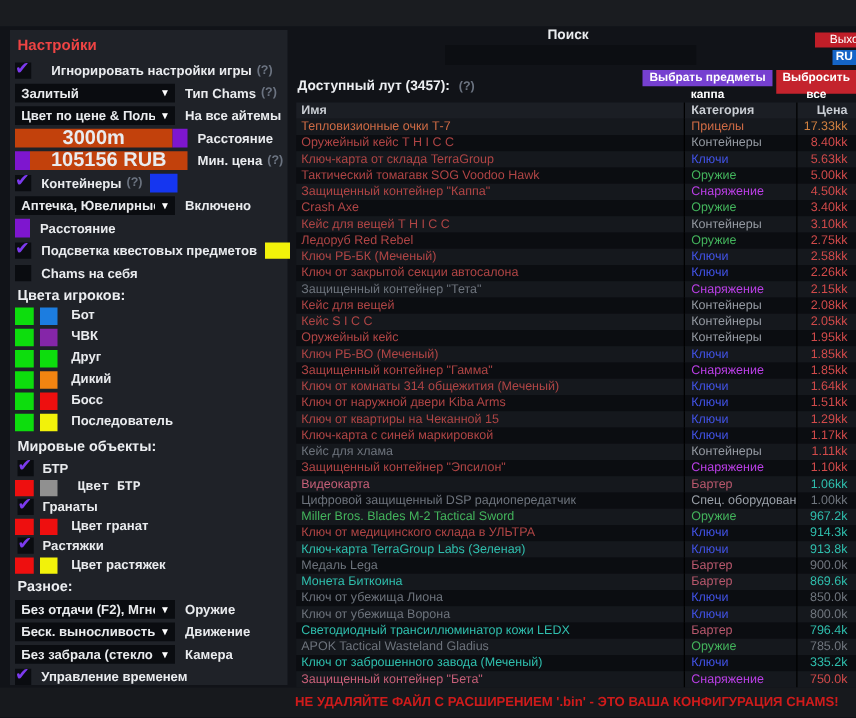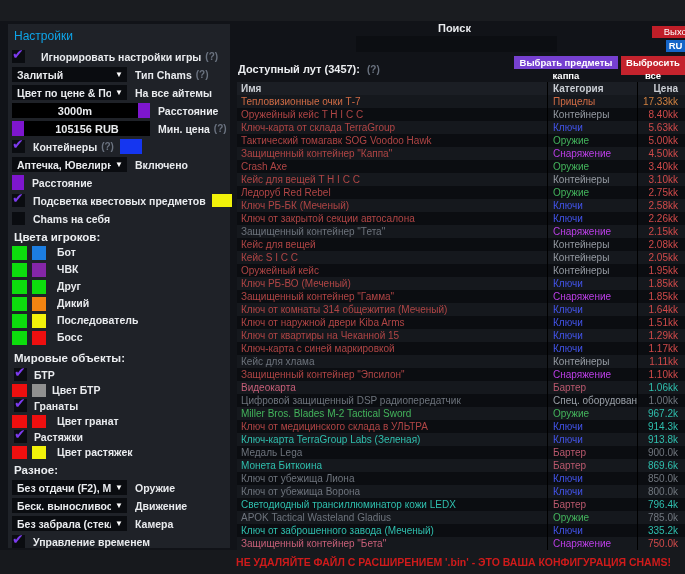--- a/index.html
+++ b/index.html
@@ -10,7 +10,7 @@
   
   .settings-panel{position:absolute;left:8px;top:24px;width:222px;height:524px;background:#1f2228;
       padding:3px 4px;box-sizing:border-box}
-  .panel-title{font-size:12px;font-weight:normal;color:#0ea5e9;margin:2px 0 5px 2px}
+  .panel-title{font-size:12px;font-weight:bold;color:#ef4444;margin:2px 0 5px 2px}
   .crow{display:flex;align-items:center;height:17px;margin-bottom:1px}
   .dd{width:115px;height:15px;background:#0a0c10;display:flex;align-items:center;flex-shrink:0;cursor:default}
   .dd-val{flex:1;padding-left:5px;color:#e9ebee;font-size:10.5px;font-weight:bold;white-space:nowrap;overflow:hidden}

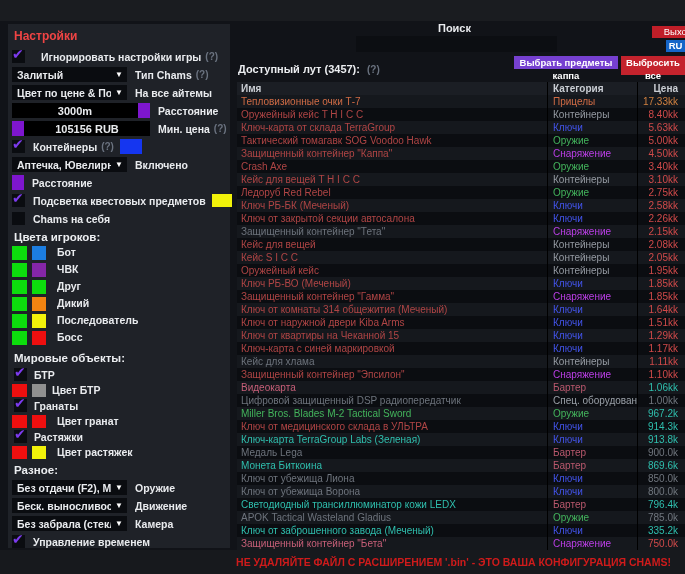--- a/index.html
+++ b/index.html
@@ -12,7 +12,7 @@
       padding:3px 4px;box-sizing:border-box}
   .panel-title{font-size:12px;font-weight:bold;color:#ef4444;margin:2px 0 5px 2px}
   .crow{display:flex;align-items:center;height:17px;margin-bottom:1px}
-  .dd{width:115px;height:15px;background:#0a0c10;display:flex;align-items:center;flex-shrink:0;cursor:default}
+  .dd{width:128px;height:15px;background:#0a0c10;display:flex;align-items:center;flex-shrink:0;cursor:default}
   .dd-val{flex:1;padding-left:5px;color:#e9ebee;font-size:10.5px;font-weight:bold;white-space:nowrap;overflow:hidden}
   .dd-arrow{font-size:8px;color:#ffffff;padding:0 4px;flex-shrink:0}
   .inp{height:15px;background:#000000;color:#e9ebee;font-size:11px;font-weight:bold;

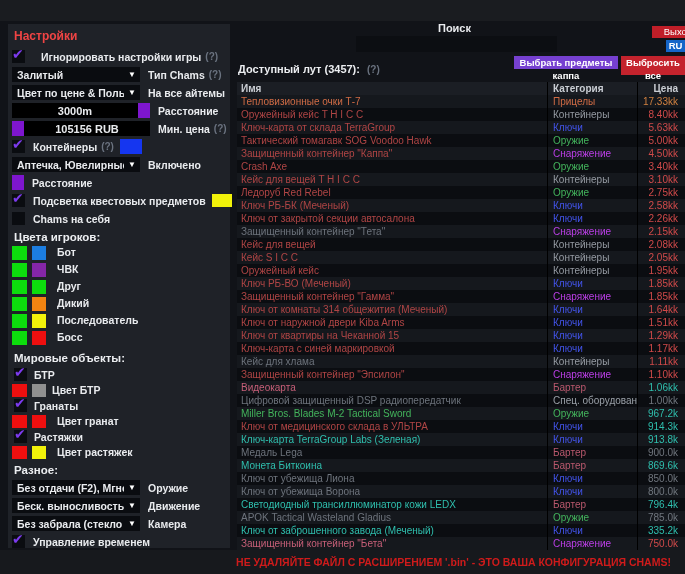--- a/index.html
+++ b/index.html
@@ -15,7 +15,7 @@
   .dd{width:128px;height:15px;background:#0a0c10;display:flex;align-items:center;flex-shrink:0;cursor:default}
   .dd-val{flex:1;padding-left:5px;color:#e9ebee;font-size:10.5px;font-weight:bold;white-space:nowrap;overflow:hidden}
   .dd-arrow{font-size:8px;color:#ffffff;padding:0 4px;flex-shrink:0}
-  .inp{height:15px;background:#000000;color:#e9ebee;font-size:11px;font-weight:bold;
+  .inp{height:15px;background:#c2410c;color:#e9ebee;font-size:16px;font-weight:bold;
        display:flex;align-items:center;justify-content:center;flex-shrink:0}
   .inp.w126{width:126px}
   .lbl{color:#e9ebee;font-size:10.5px;font-weight:bold;margin-left:8px;white-space:nowrap}

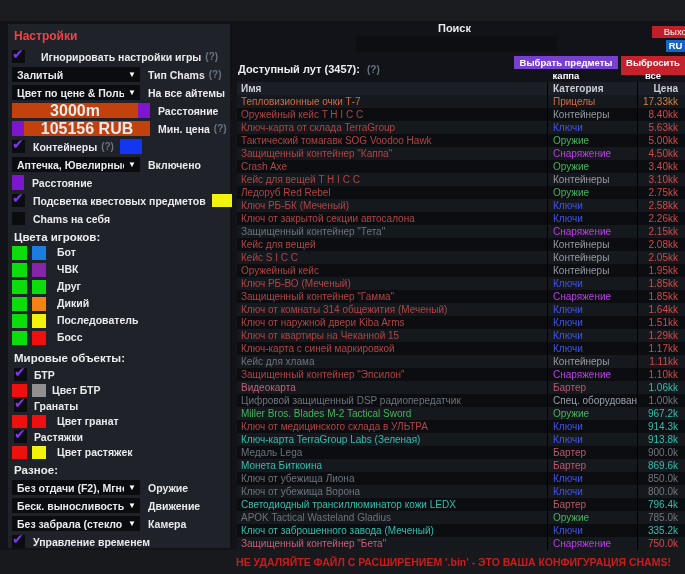--- a/index.html
+++ b/index.html
@@ -174,13 +174,13 @@
       </div>
       <div class="pcrow">
         <span class="sw" style="background: rgb(13, 221, 13);"></span>
+        <span class="sw sw2" style="background: rgb(238, 15, 15);"></span>
+        <span class="lbl">Босс</span>
+      </div>
+      <div class="pcrow">
+        <span class="sw" style="background: rgb(13, 221, 13);"></span>
         <span class="sw sw2" style="background: rgb(242, 242, 10);"></span>
         <span class="lbl">Последователь</span>
-      </div>
-      <div class="pcrow">
-        <span class="sw" style="background: rgb(13, 221, 13);"></span>
-        <span class="sw sw2" style="background: rgb(238, 15, 15);"></span>
-        <span class="lbl">Босс</span>
       </div>
     </div>
 

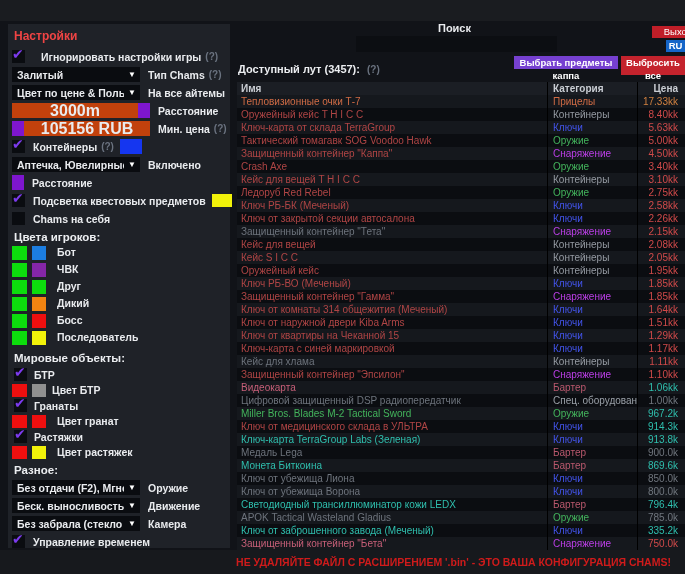--- a/index.html
+++ b/index.html
@@ -195,7 +195,7 @@
       <div class="worow">
         <span class="sw" style="background: rgb(238, 15, 15);"></span>
         <span class="sw sw2" style="background: rgb(144, 144, 144);"></span>
-        <span class="lbl" style="margin-left: 6px;">Цвет БТР</span>
+        <span class="lbl" style="margin-left: 16px; font-family: Liberation Mono, monospace;">Цвет БТР</span>
       </div>
       <div class="worow">
         <span class="cb">

